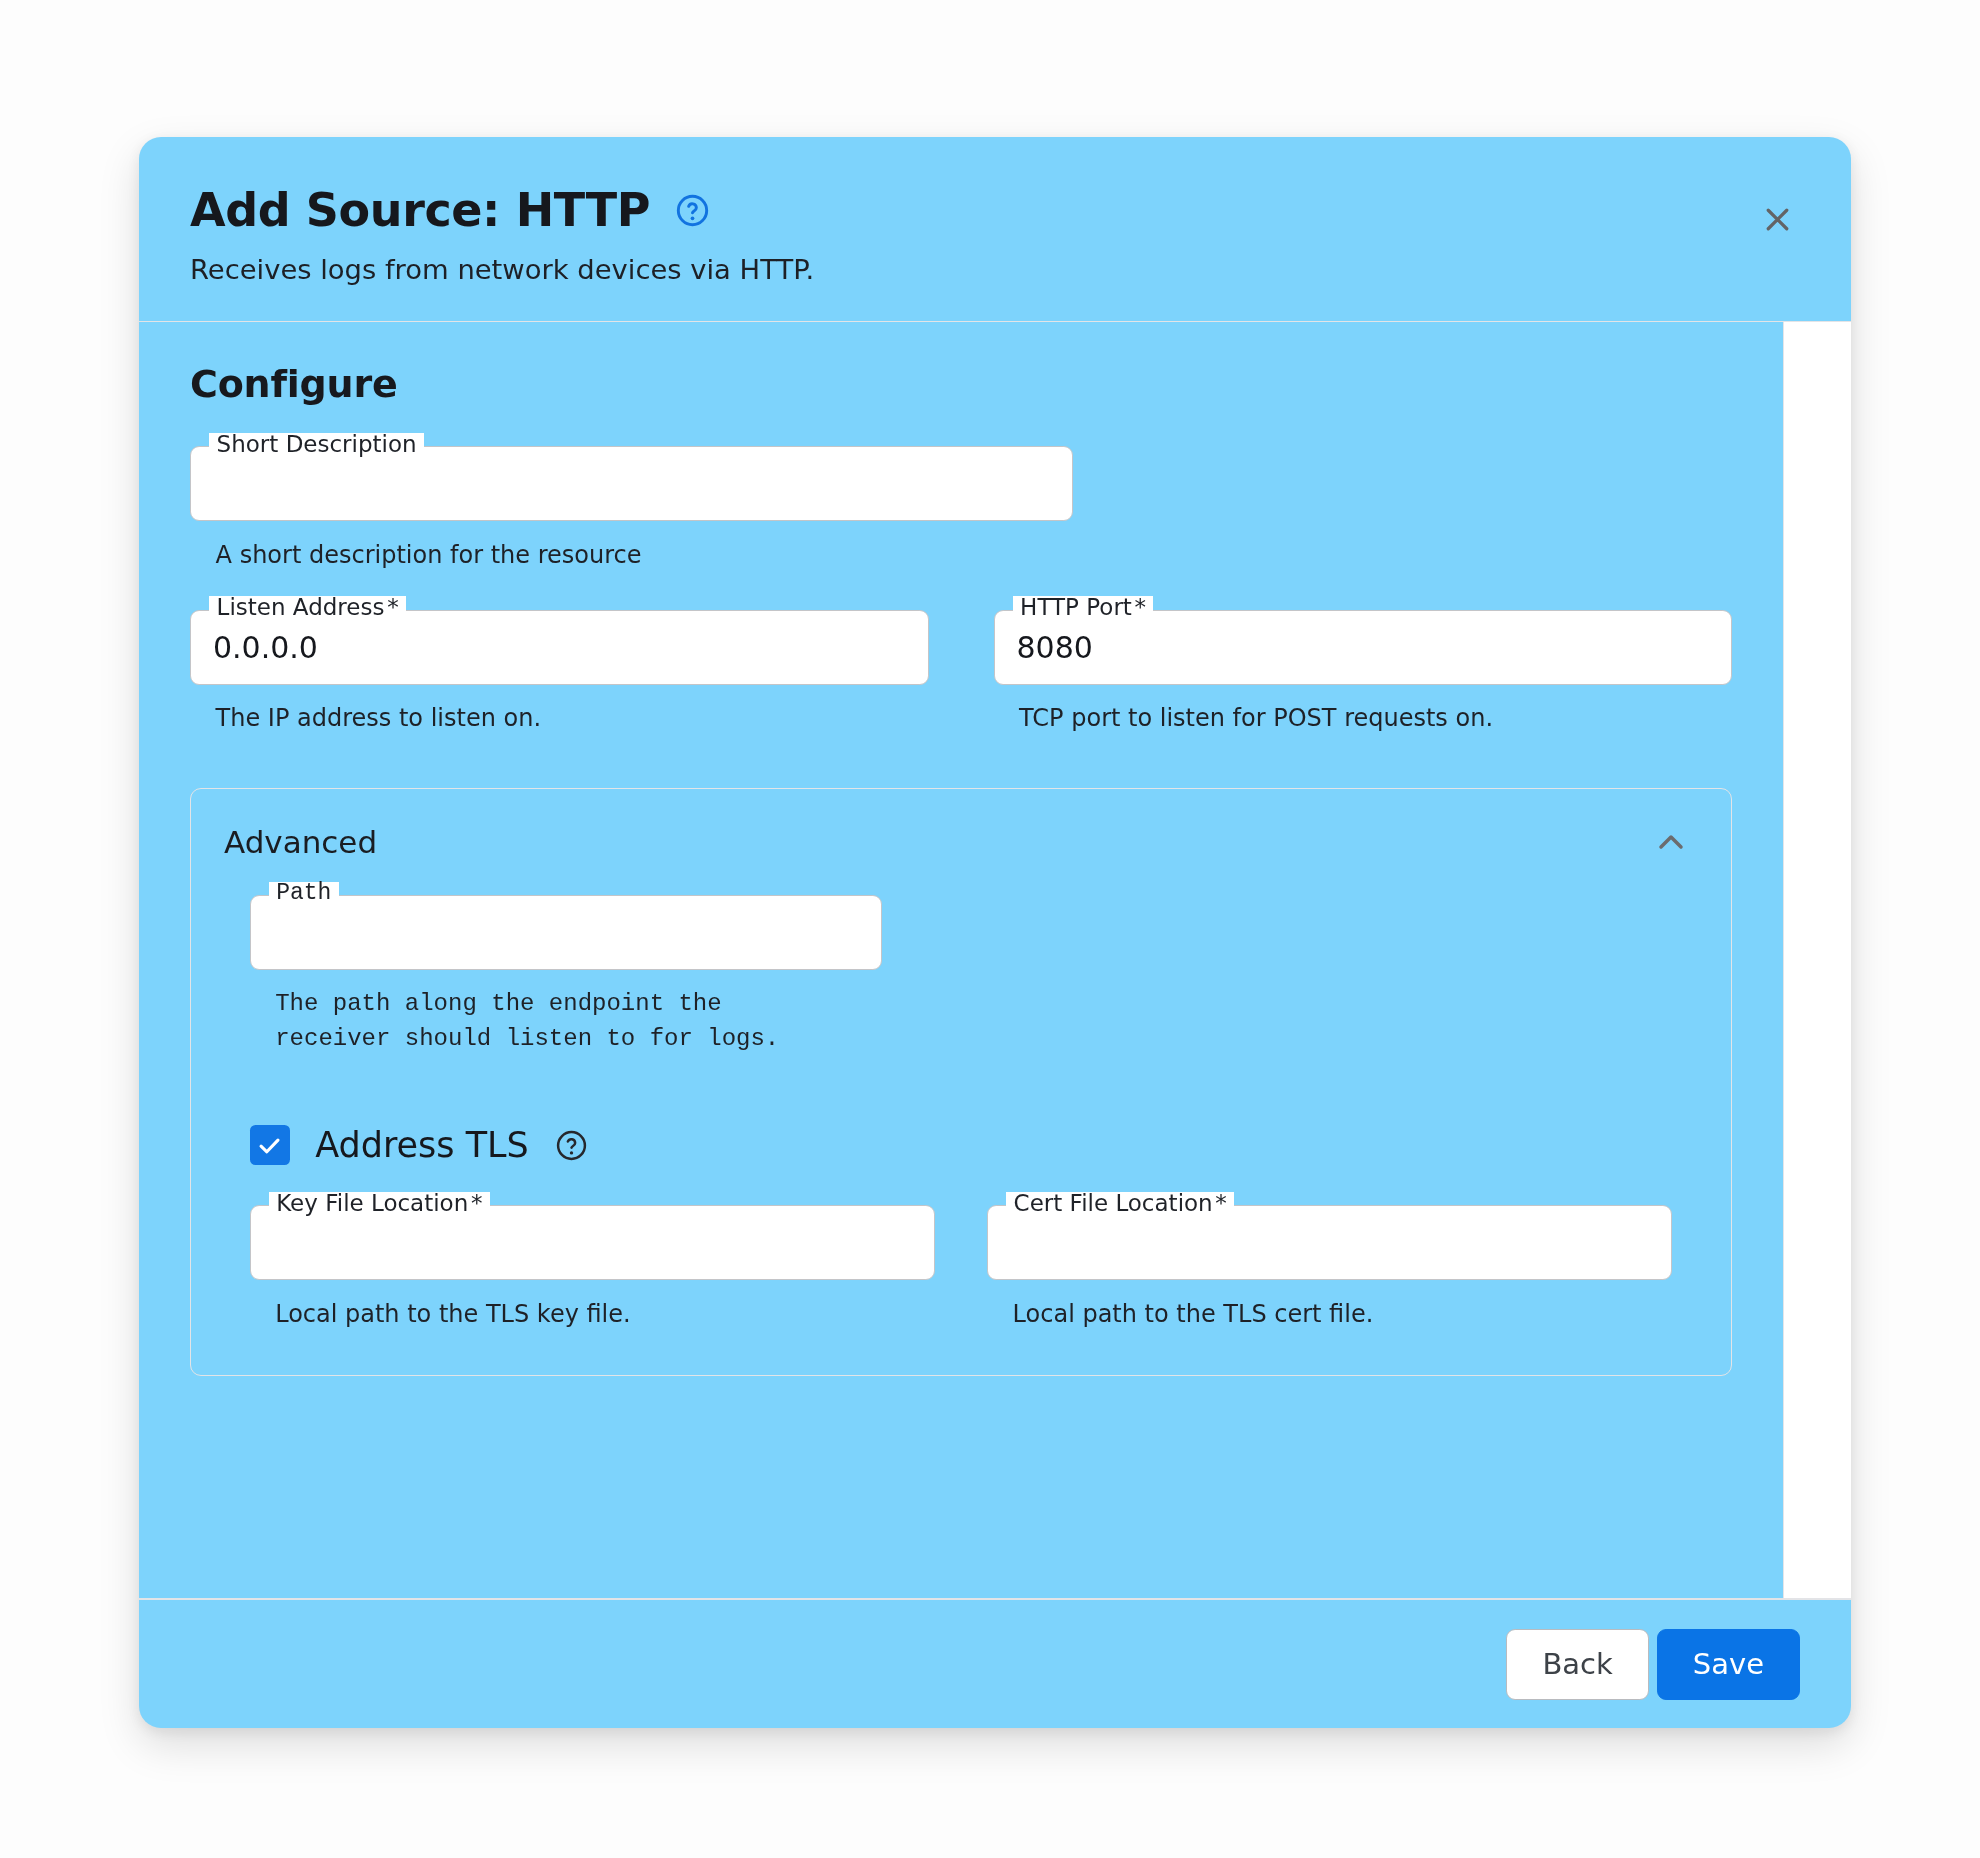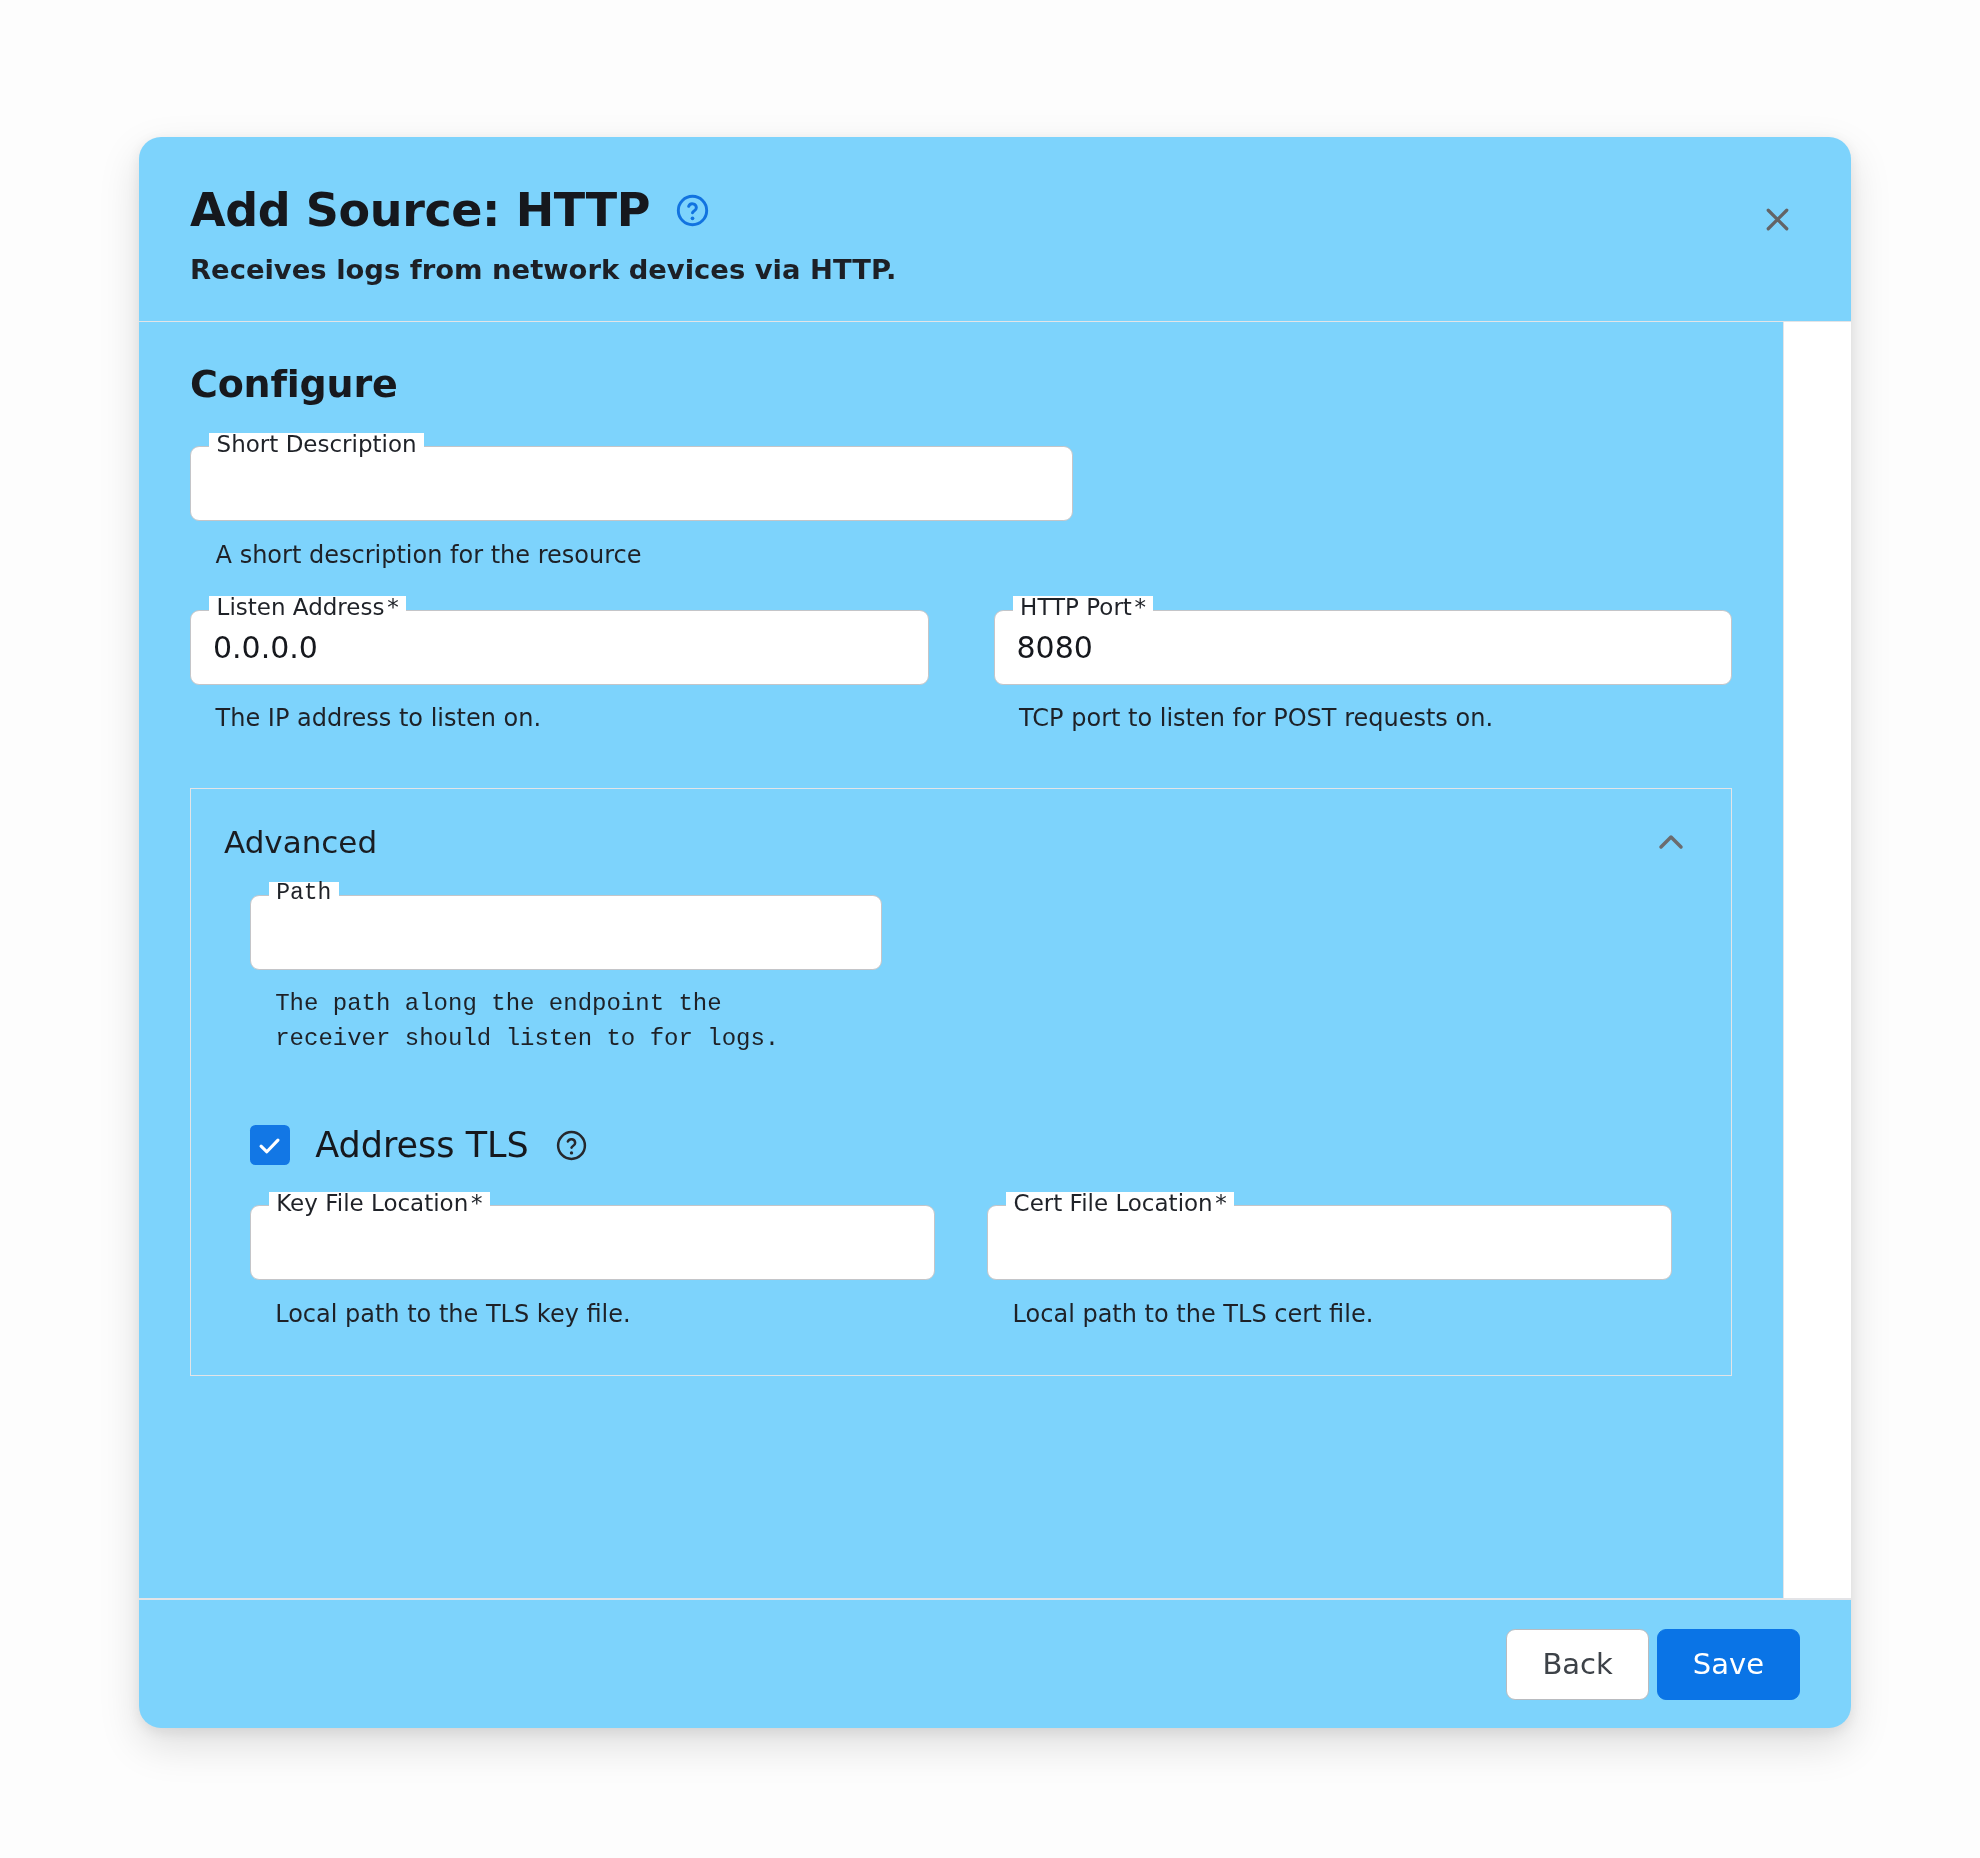--- a/index.html
+++ b/index.html
@@ -62,7 +62,7 @@
     color: #1d2026;
     margin-top: 16.4px;
     line-height: 1.3;
-    font-weight: 700;
+    font-weight: 400;
   }
   .close-btn {
     position: absolute;

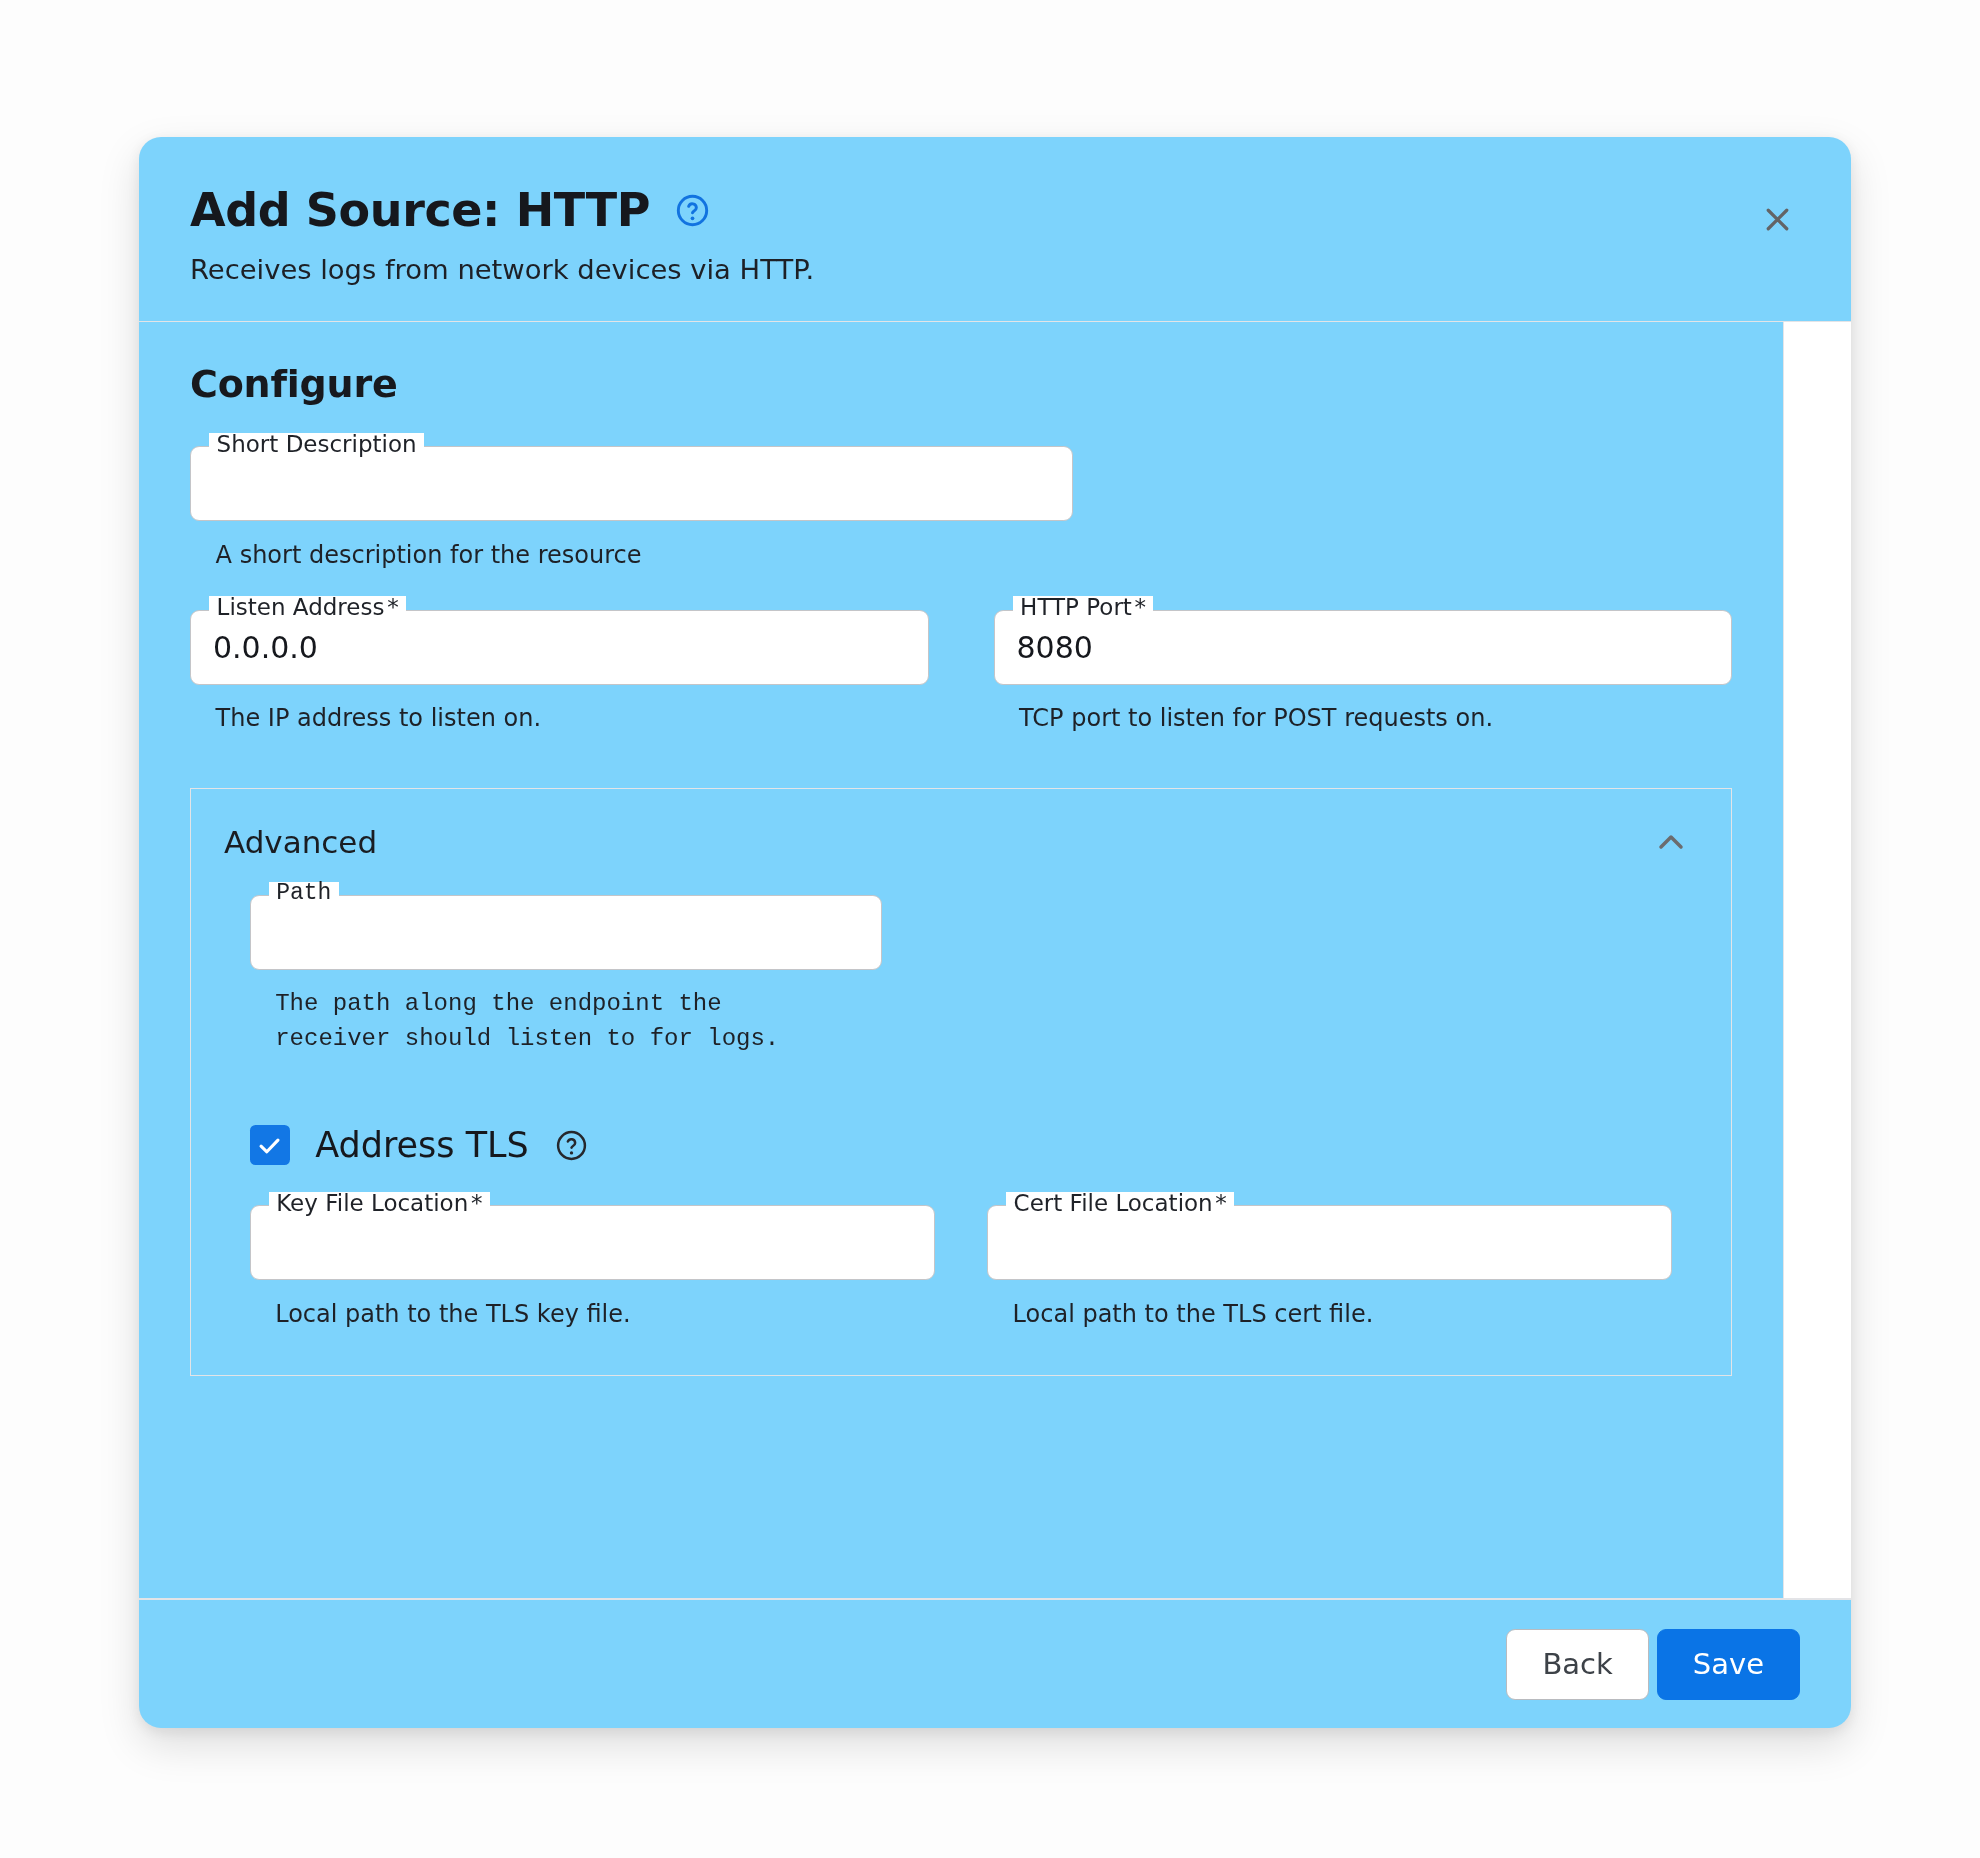--- a/index.html
+++ b/index.html
@@ -171,7 +171,7 @@
   .advanced-panel {
     margin-top: 49px;
     border: 1.8px solid #e3e4e7;
-    border-radius: 0;
+    border-radius: 11px;
     padding: 0 33px 40px 33px;
   }
   .advanced-header {

